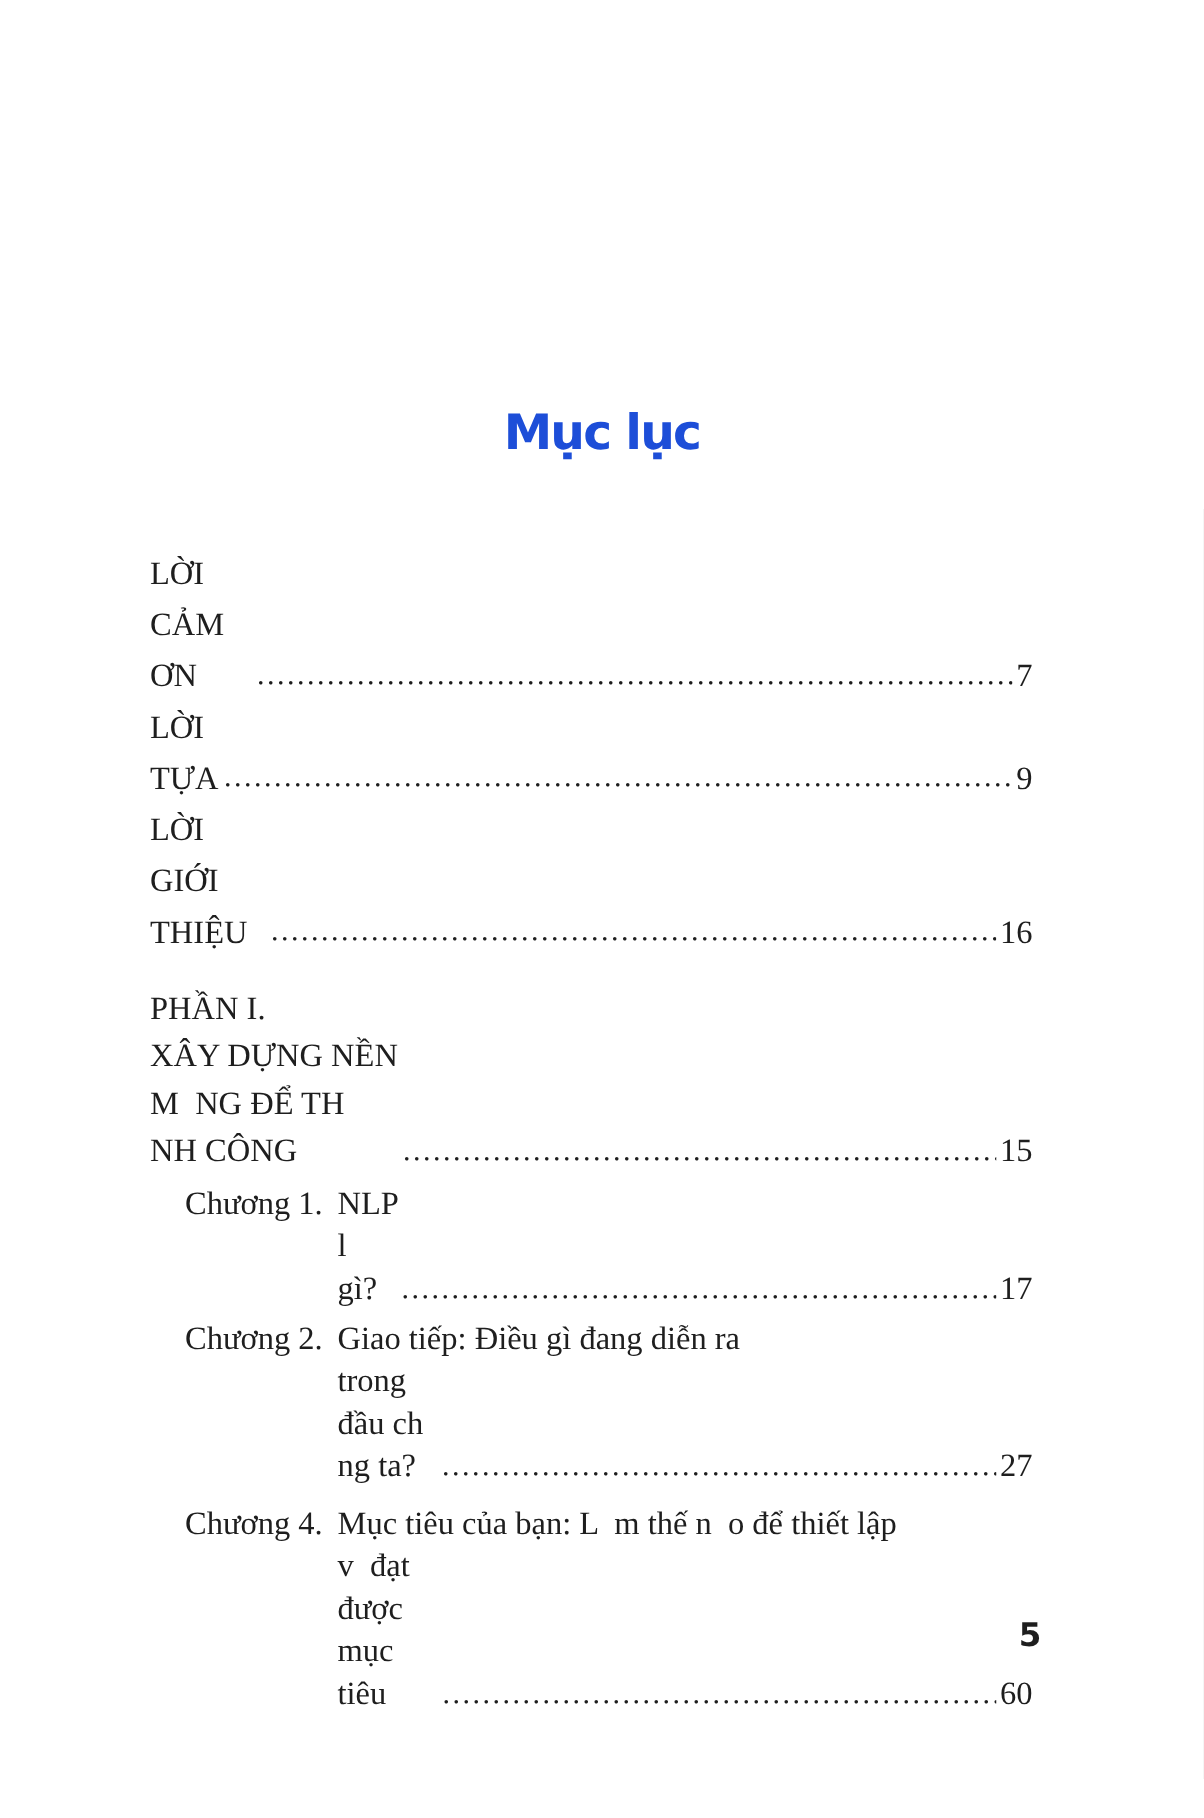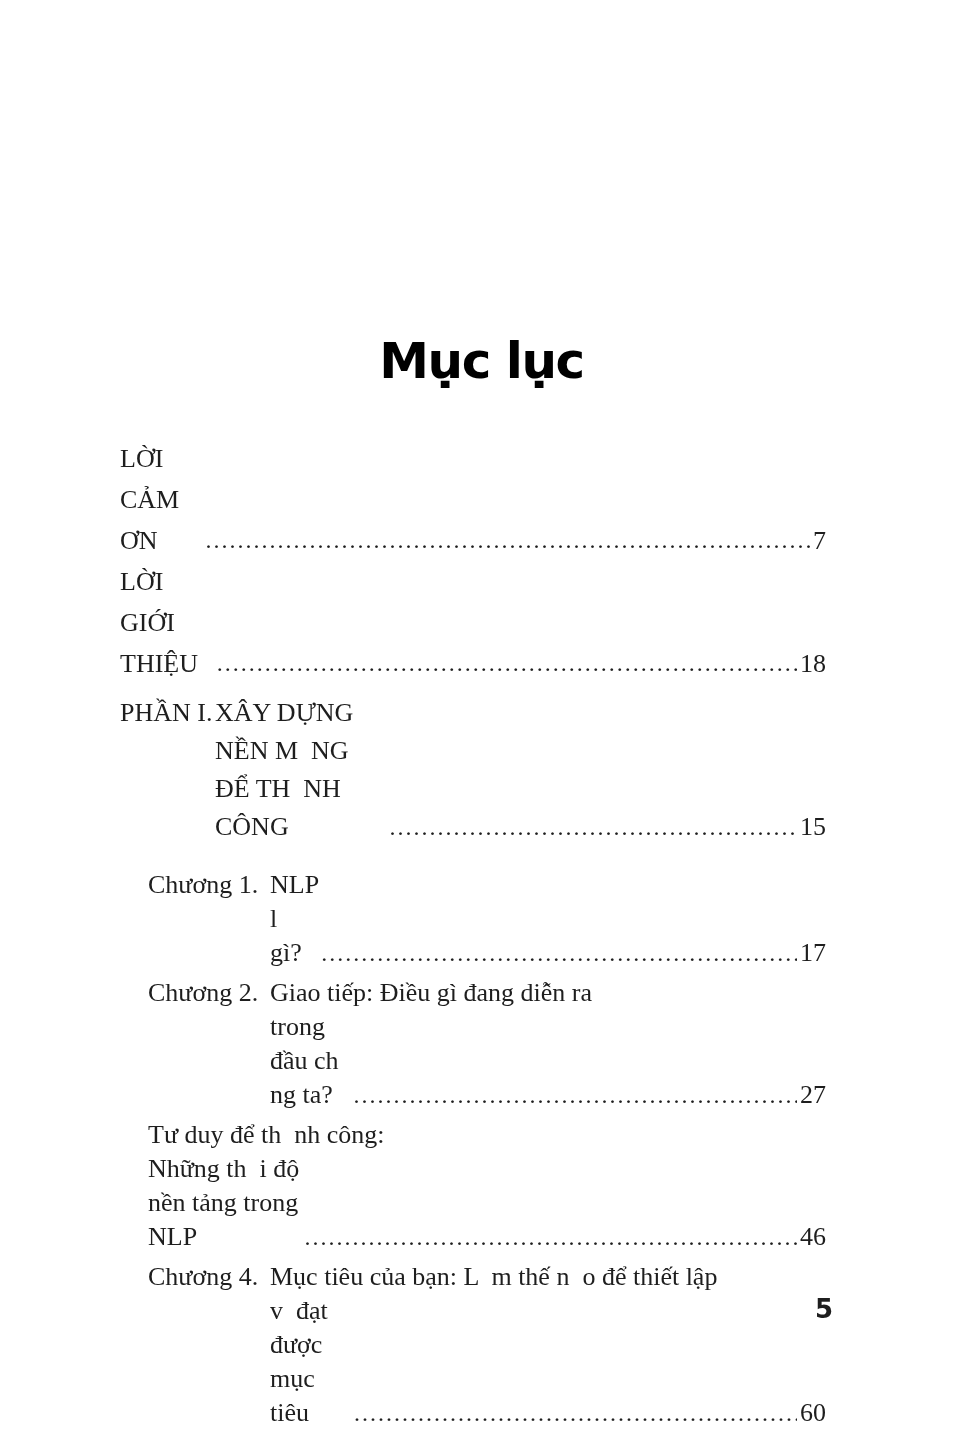--- a/index.html
+++ b/index.html
@@ -25,10 +25,10 @@
     text-align: center;
     font-family: "DejaVu Sans", sans-serif;
     font-weight: bold;
-    font-size: 50px;
+    font-size: 39px;
     letter-spacing: -1.5px;
     line-height: 1.1;
-    color: #000000;
+    color: #1d4ed8;
   }
   .toc {
     position: absolute;

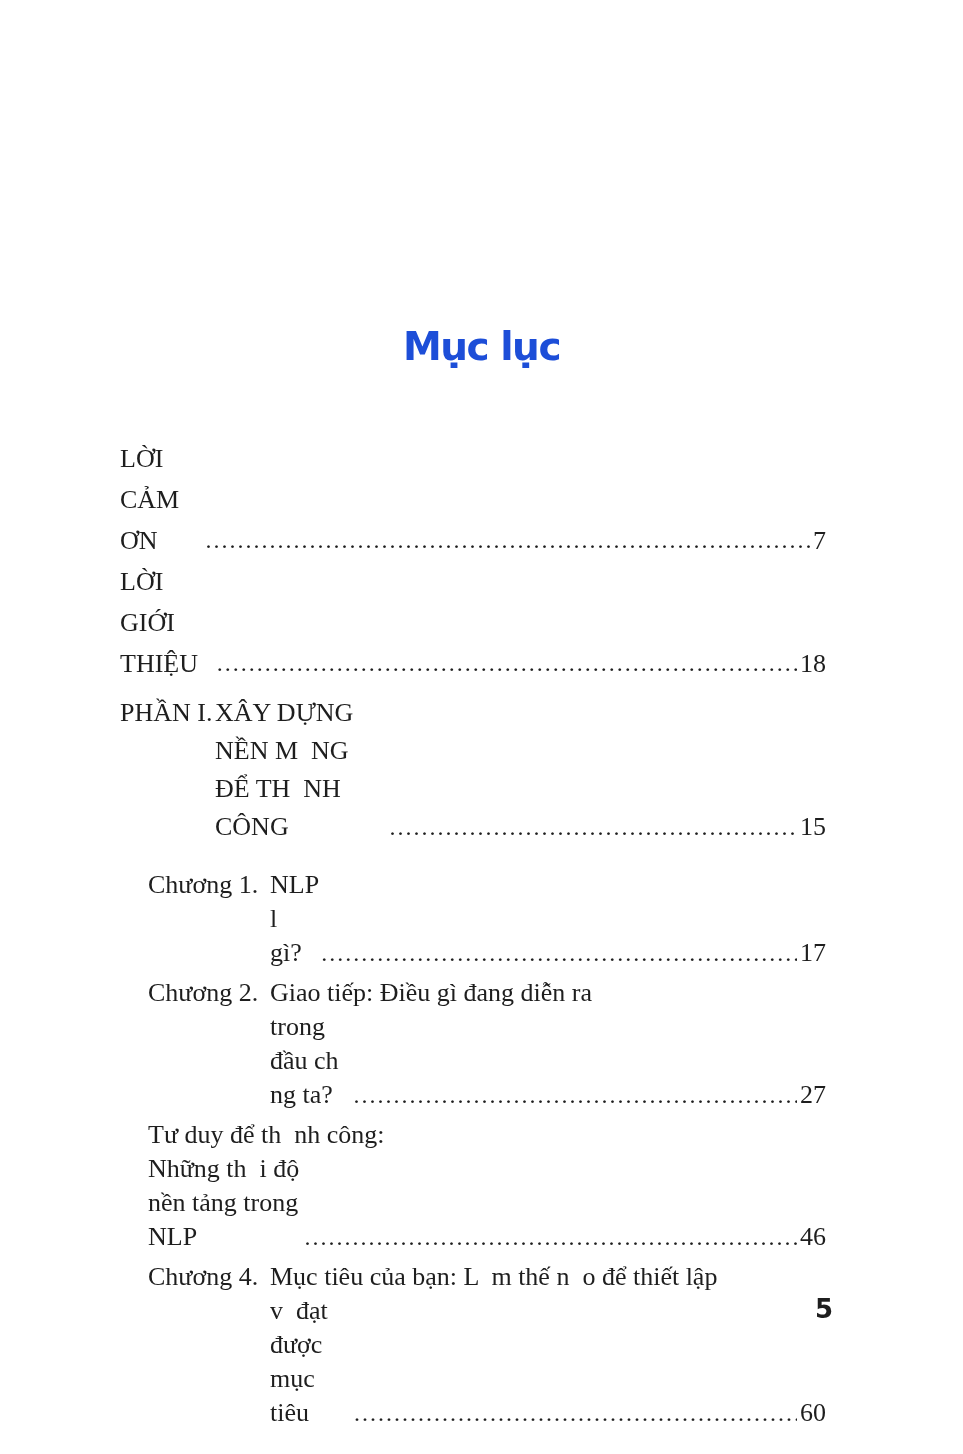--- a/index.html
+++ b/index.html
@@ -105,6 +105,17 @@
     <div class="entry-body">
 
     <div class="line">
+        <span class="line-text">LỜI TỰA</span>
+        <span class="dots"></span>
+        <span class="pagenum">9</span>
+      </div>
+        </div>
+  </div>
+      <div class="entry front">
+
+    <div class="entry-body">
+
+    <div class="line">
         <span class="line-text">LỜI GIỚI THIỆU</span>
         <span class="dots"></span>
         <span class="pagenum">18</span>

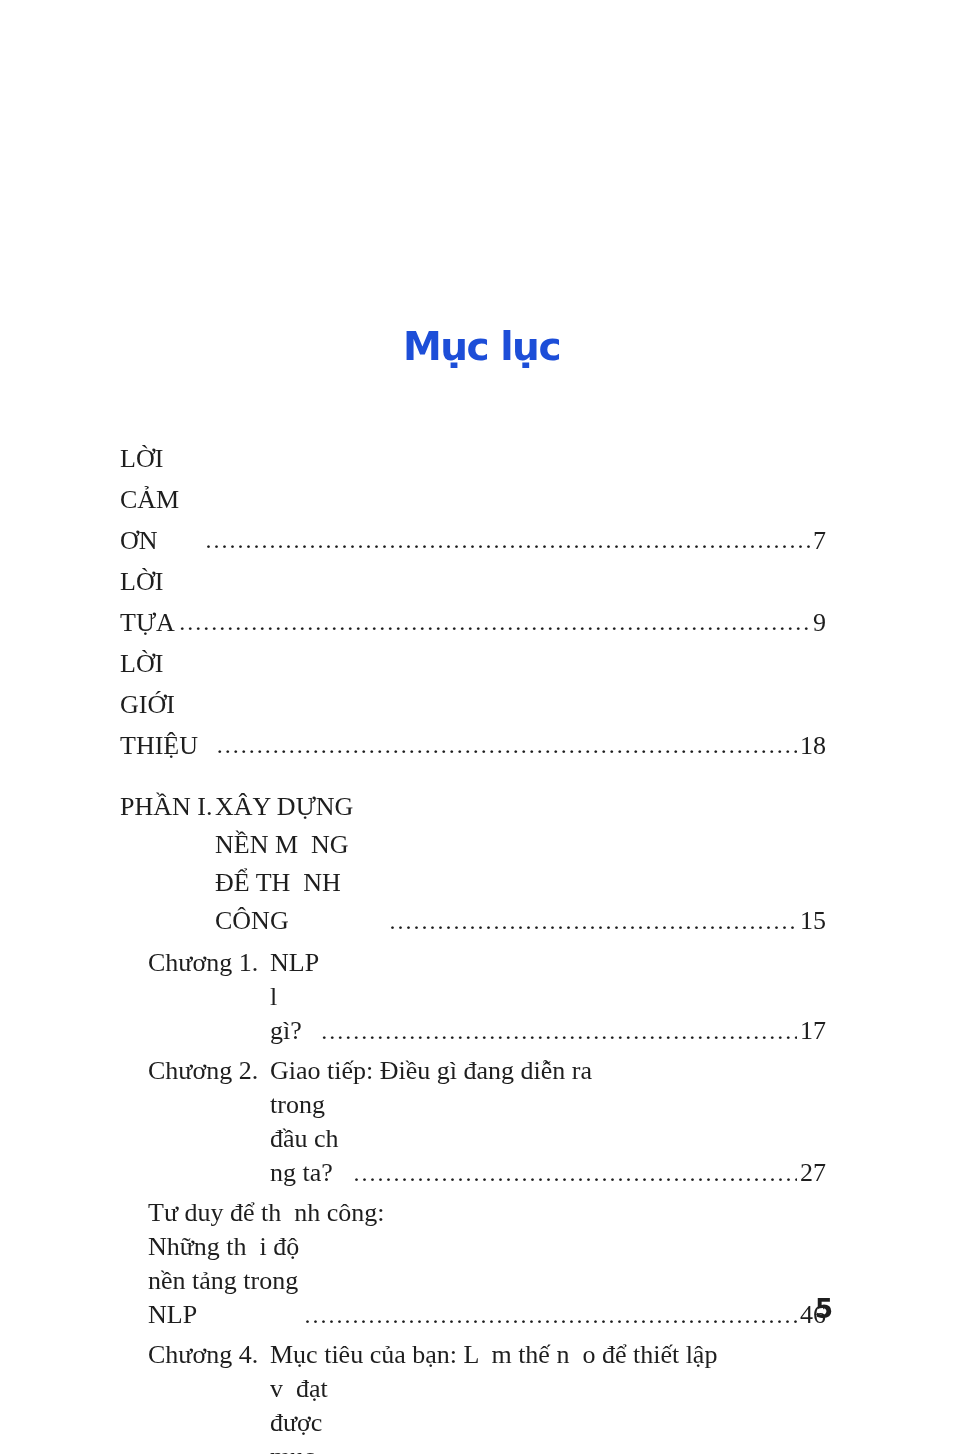--- a/index.html
+++ b/index.html
@@ -118,7 +118,7 @@
     <div class="line">
         <span class="line-text">LỜI GIỚI THIỆU</span>
         <span class="dots"></span>
-        <span class="pagenum">18</span>
+        <span class="pagenum">16</span>
       </div>
         </div>
   </div>

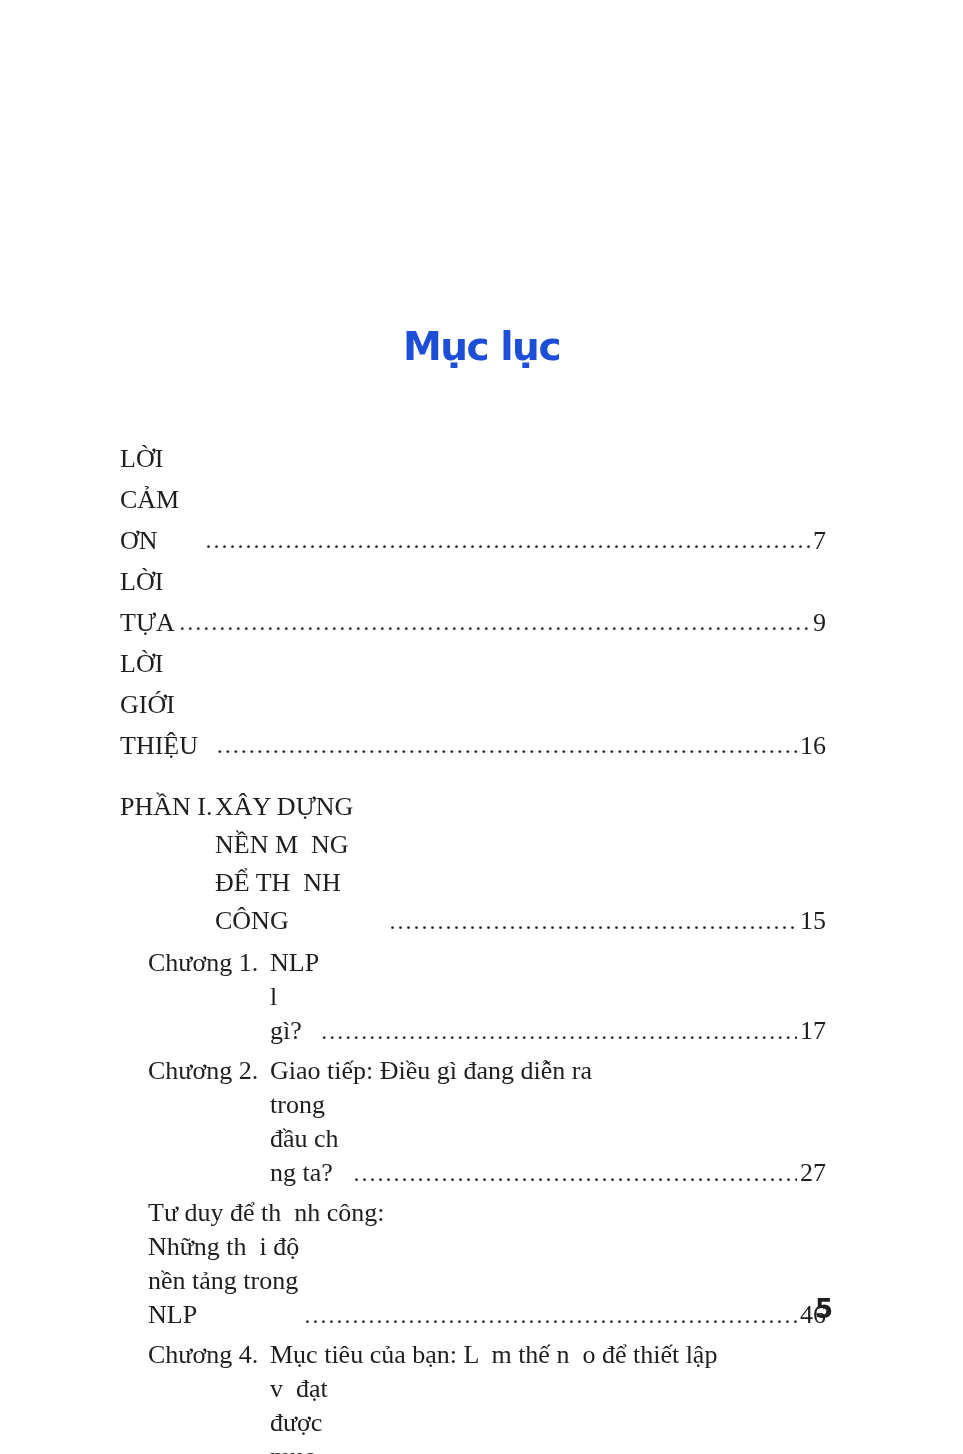--- a/index.html
+++ b/index.html
@@ -40,7 +40,7 @@
   }
   .entry { display: flex; }
   .entry.front   { line-height: 41px; margin-top: 0; }
-  .entry.part    { line-height: 38px; margin-top: 10px; }
+  .entry.part    { line-height: 38px; margin-top: 10px; flex-direction: column; }
   .entry.chapter { line-height: 34px; margin-top: 6px; padding-left: 28px; }
   
   .toc .entry:nth-child(4) { margin-top: 22px; }

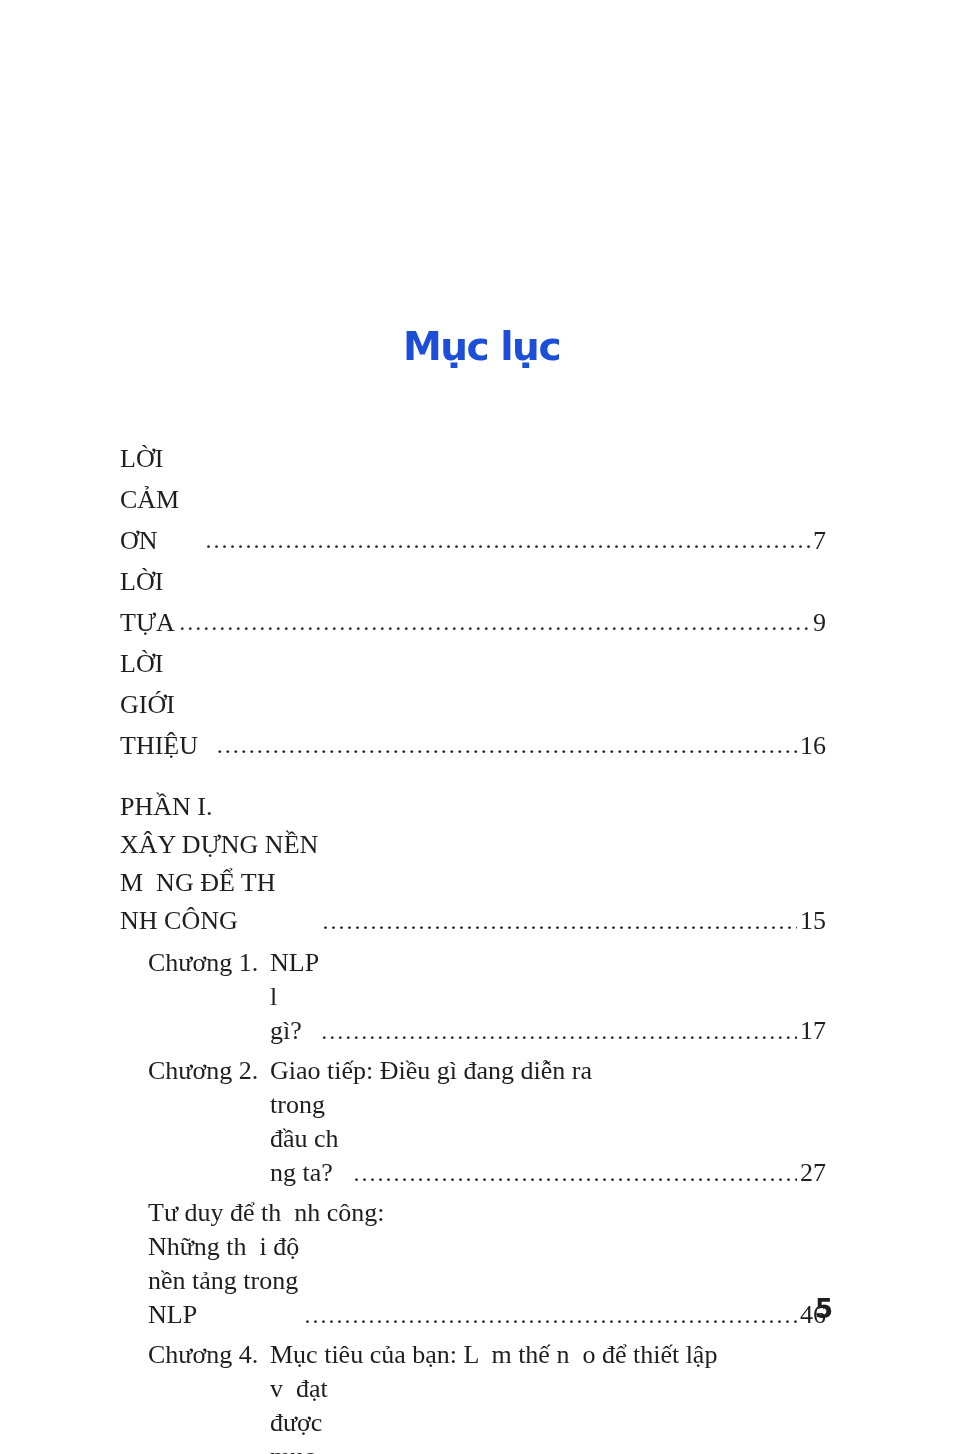--- a/index.html
+++ b/index.html
@@ -160,18 +160,6 @@
         </div>
   </div>
       <div class="entry chapter">
-    <div class="entry-body">
-
-    <div class="line">
-        <span class="line-text">Tư duy để th  nh công:</span>
-
-      </div>
-          <div class="line">
-        <span class="line-text">Những th  i độ nền tảng trong NLP</span>
-        <span class="dots"></span>
-        <span class="pagenum">46</span>
-      </div>
-        </div>
   </div>
       <div class="entry chapter">
     <span class="entry-label">Chương 4.</span>

